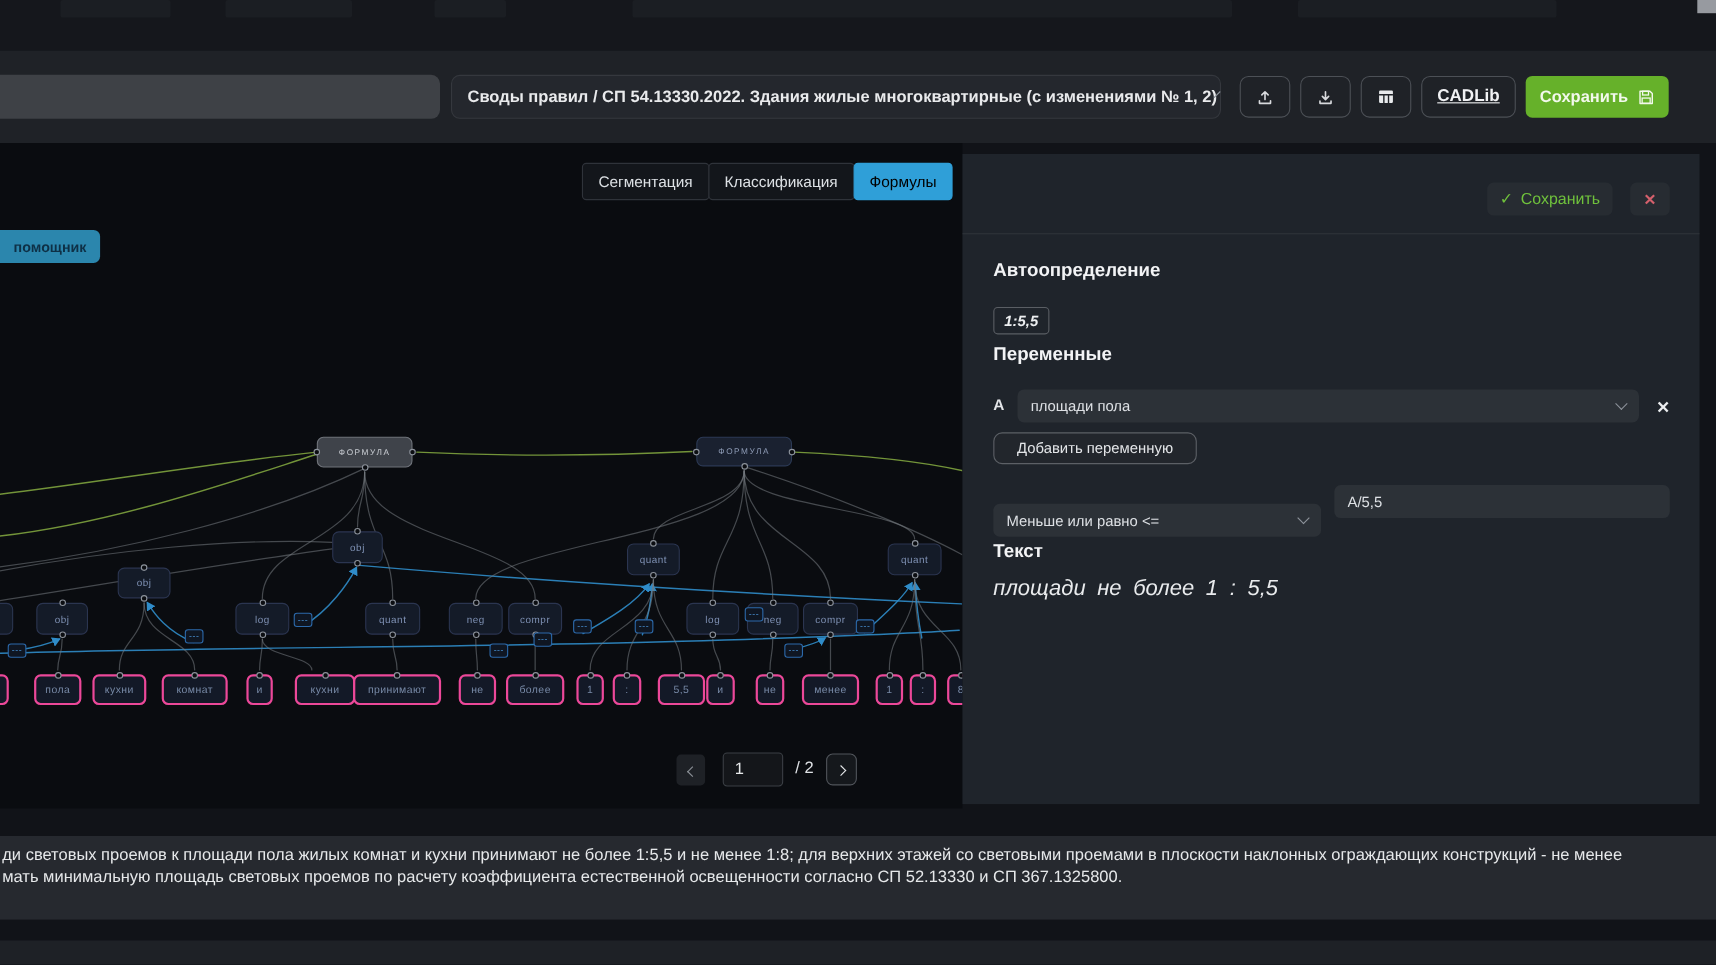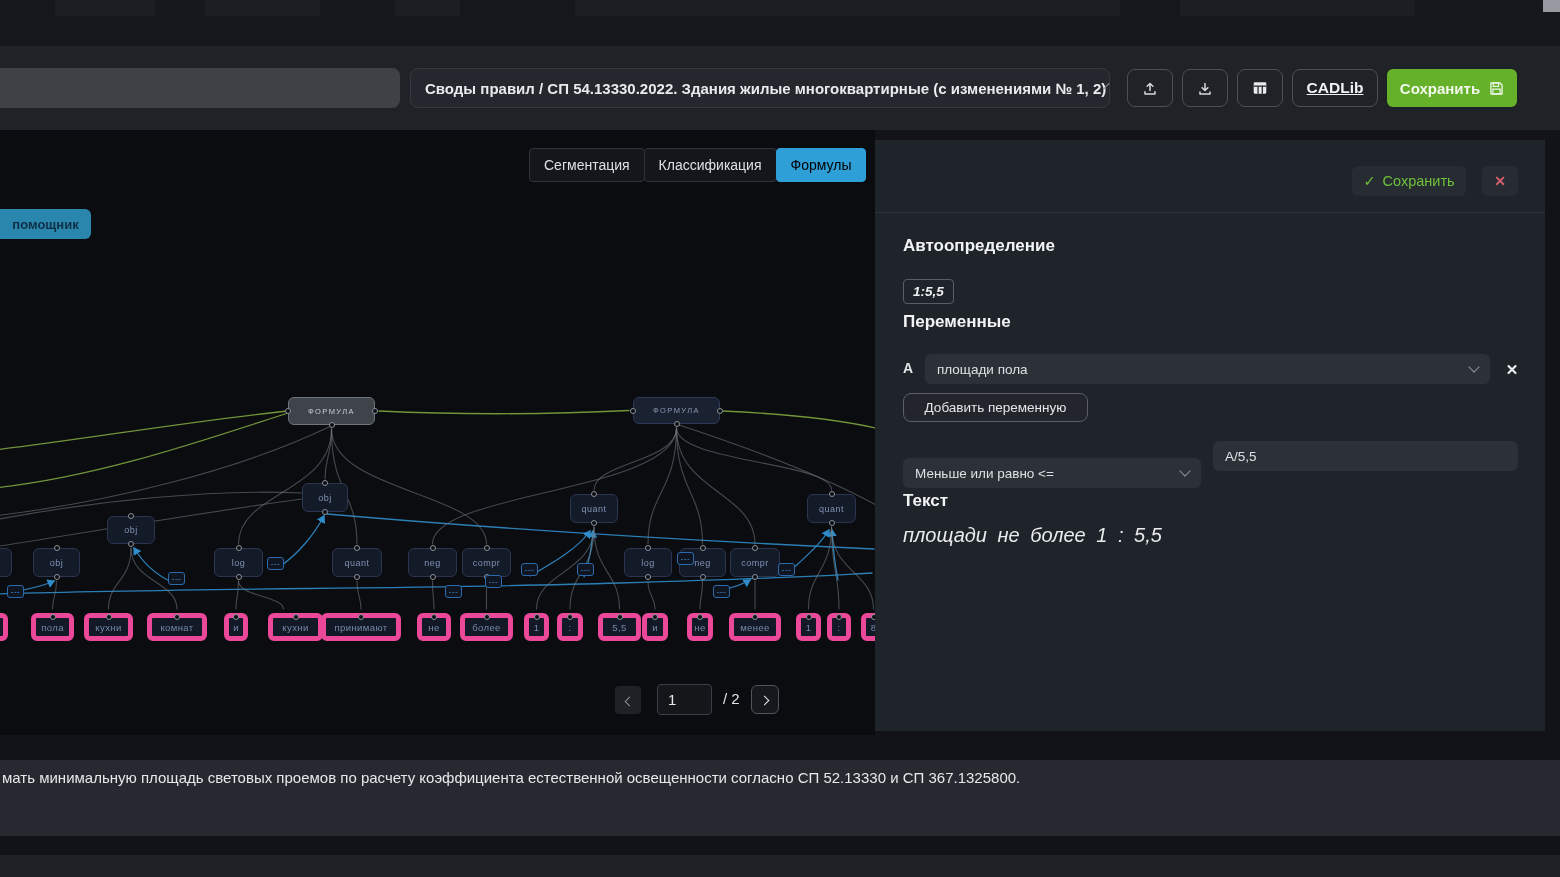--- a/index.html
+++ b/index.html
@@ -40,7 +40,7 @@
   .t-formula-light { background:#3f434a; border:1px solid #70747b; color:#c9cdd3; font-size:7.5px; letter-spacing:1.4px; }
   .t-formula { background:#1a2130; border:1px solid #2c3a55; color:#8c99b3; font-size:7.5px; letter-spacing:1.4px; }
   .t-mid { background:#141b28; border:1px solid #2b3550; color:#7f91b4; font-size:9px; letter-spacing:.5px; }
-  .t-leaf { background:#131927; border:5px solid #ec4899; color:#7789a6; font-size:9.5px; letter-spacing:.4px; }
+  .t-leaf { background:#131927; border:2px solid #ec4899; color:#7789a6; font-size:9.5px; letter-spacing:.4px; }
   .t-badge { background:#0f1622; border:1px solid #2c69aa; color:#4a94d8; font-size:8px; letter-spacing:.5px; border-radius:3px; }
   .dot { position:absolute; width:6px; height:6px; border:1px solid #8d939c; background:#0b0d11; border-radius:50%; }
   .dot-t { left:50%; top:-4px; margin-left:-3px; }

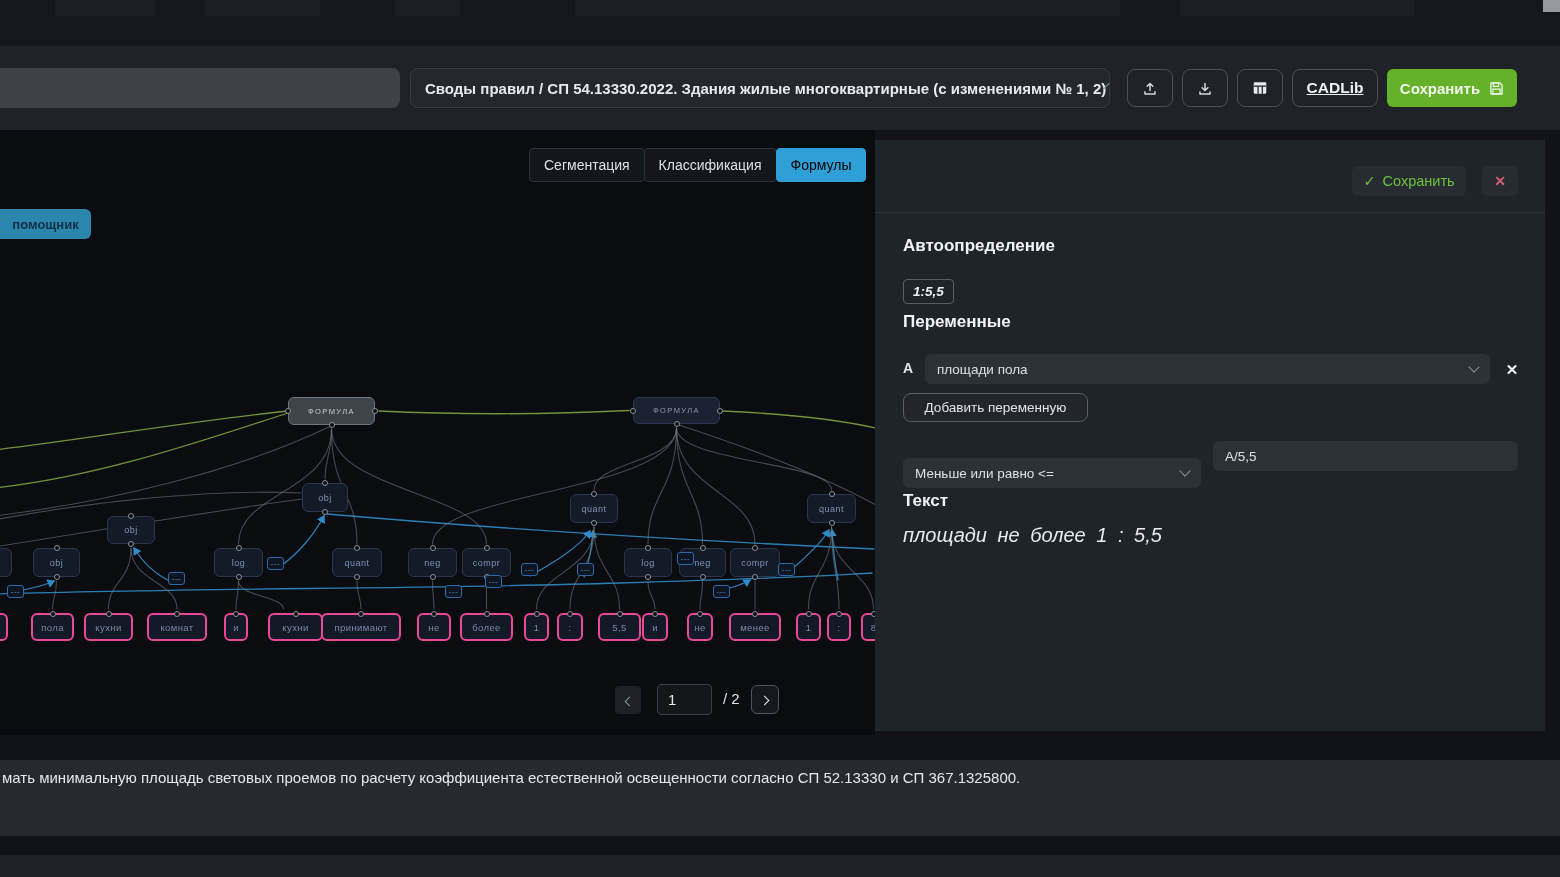--- a/index.html
+++ b/index.html
@@ -413,6 +413,7 @@
 </div>
 
 <div id="bottom-block">
+  <div class="bline">ди световых проемов к площади пола жилых комнат и кухни принимают не более 1:5,5 и не менее 1:8; для верхних этажей со световыми проемами в плоскости наклонных ограждающих конструкций - не менее</div>
   <div class="bline">мать минимальную площадь световых проемов по расчету коэффициента естественной освещенности согласно СП 52.13330 и СП 367.1325800.</div>
 </div>
 <div id="footer-strip"></div>

